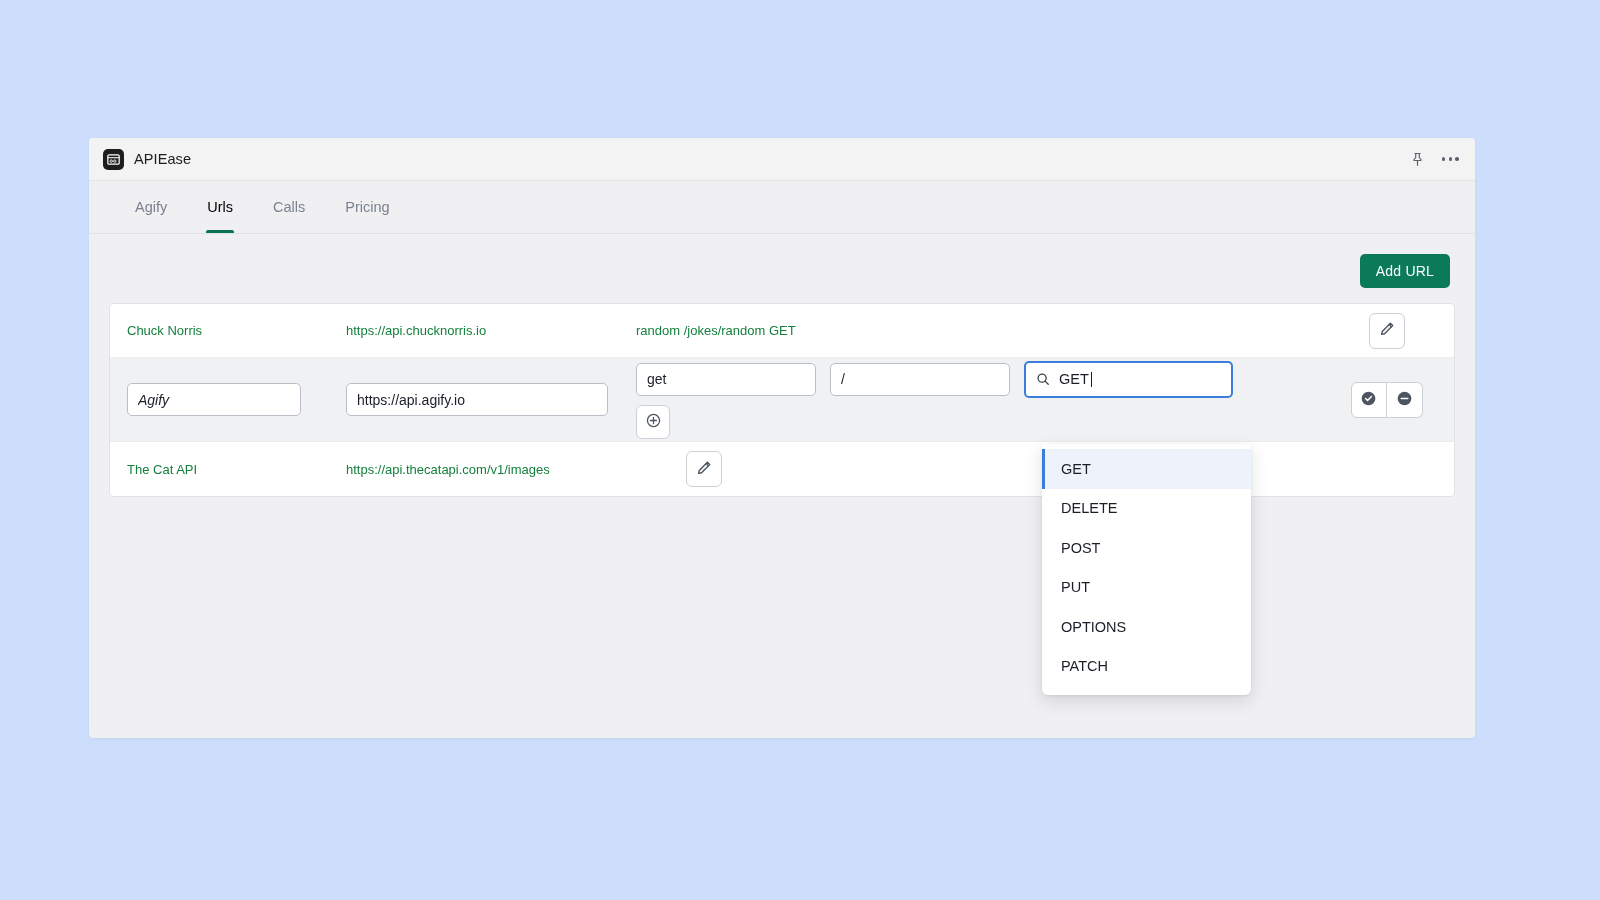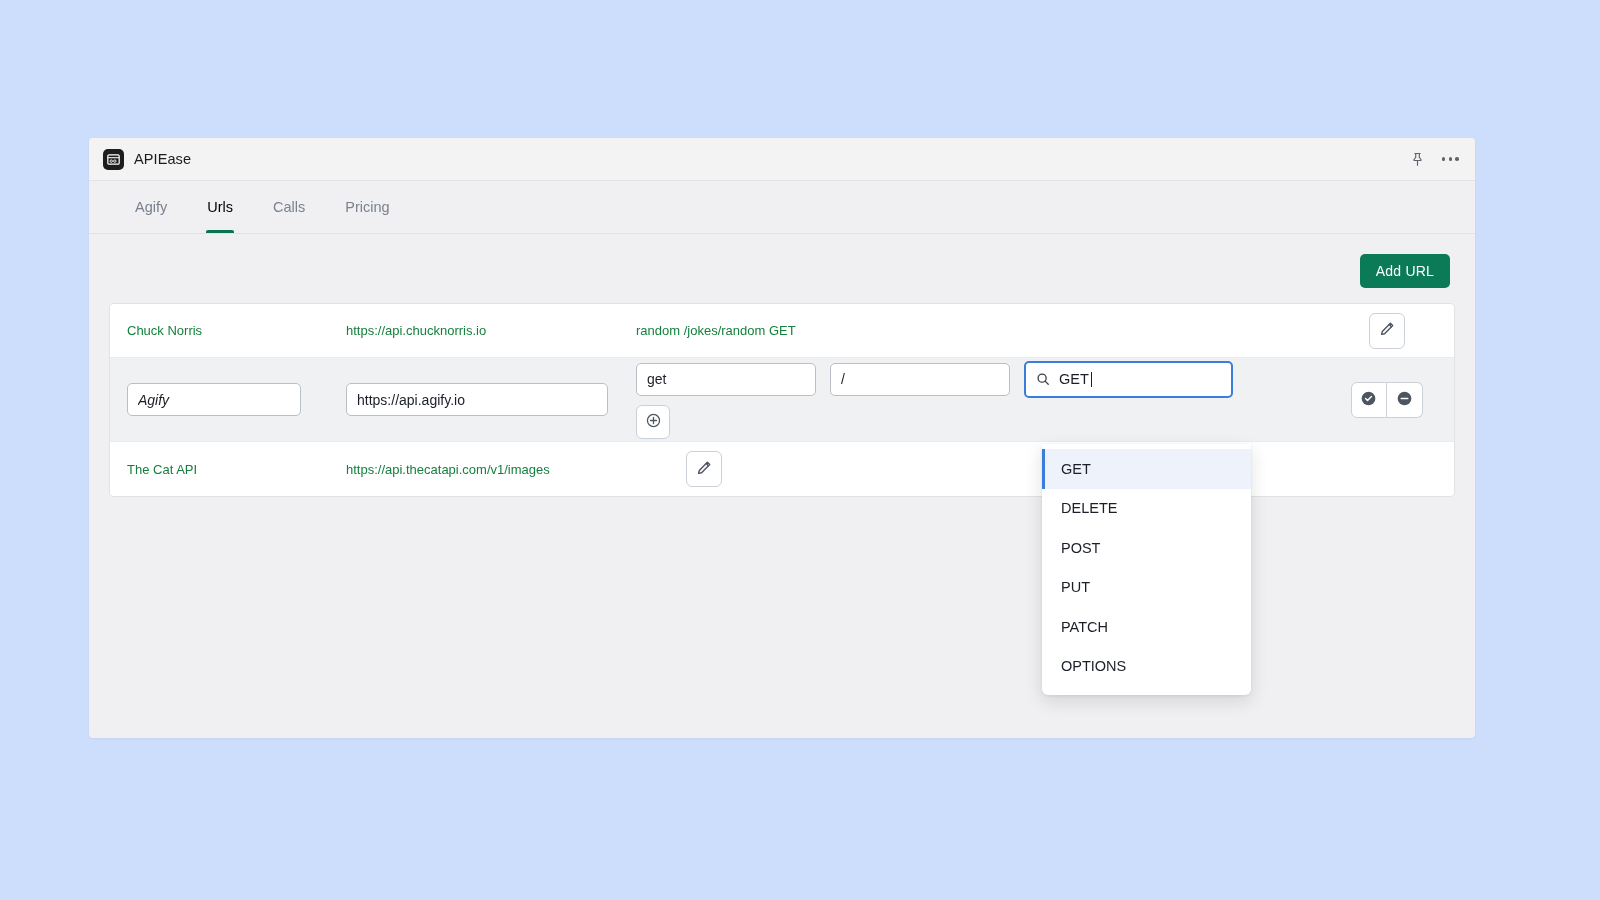--- a/index.html
+++ b/index.html
@@ -384,11 +384,11 @@
       <span>PUT</span>
     </div>
     <div class="dd-item">
+      <span>OPTIONS</span>
+    </div>
+    <div class="dd-item">
       <span>PATCH</span>
     </div>
-    <div class="dd-item">
-      <span>OPTIONS</span>
-    </div>
   </div>
 
 </div>

